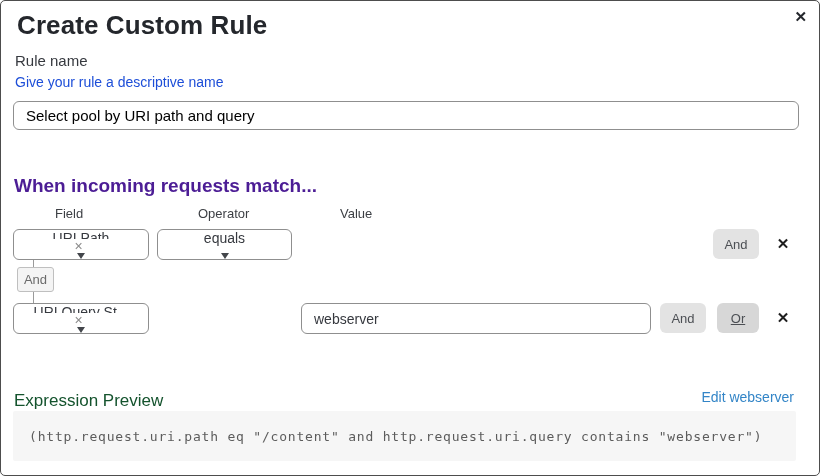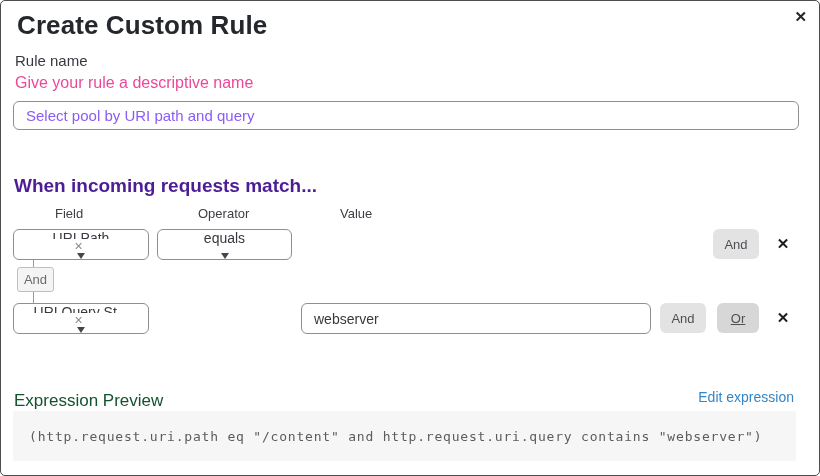--- a/index.html
+++ b/index.html
@@ -25,7 +25,7 @@
     cursor:pointer; font-family:"Liberation Sans", sans-serif;
   }
   .rule-label { position:absolute; left:14px; top:51px; font-size:15px; color:#36393f; }
-  .rule-hint  { position:absolute; left:14px; top:73px; font-size:16px; color:#ec4899;text-align:center; }
+  .rule-hint  { position:absolute; left:14px; top:73px; font-size:14px; color:#1d4ed8;text-align:center; }
   .rule-input {
     position:absolute; left:12px; top:100px; box-sizing:border-box;
     width:786px; height:29px;

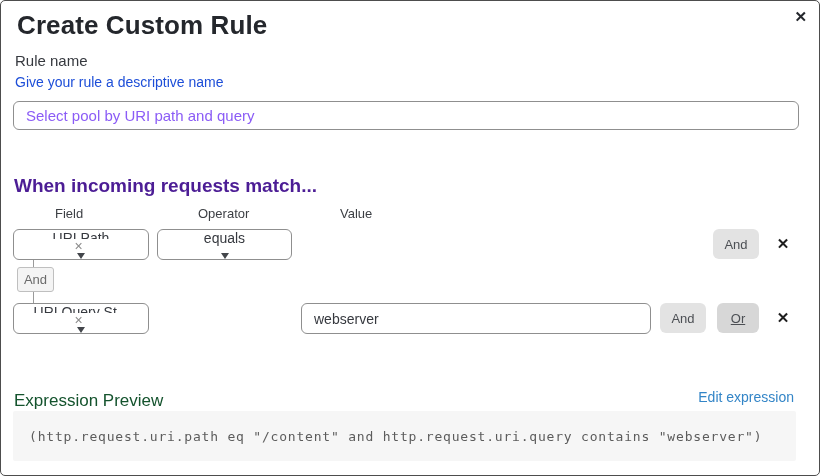--- a/index.html
+++ b/index.html
@@ -30,7 +30,7 @@
     position:absolute; left:12px; top:100px; box-sizing:border-box;
     width:786px; height:29px;
     border:1px solid #8f8f8f; border-radius:6px;
-    padding:0 12px; font-size:15px; color:#8b5cf6;
+    padding:0 12px; font-size:15px; color:#000000;
     font-family:"Liberation Sans", sans-serif;
     outline:none; background:#fff;
   }

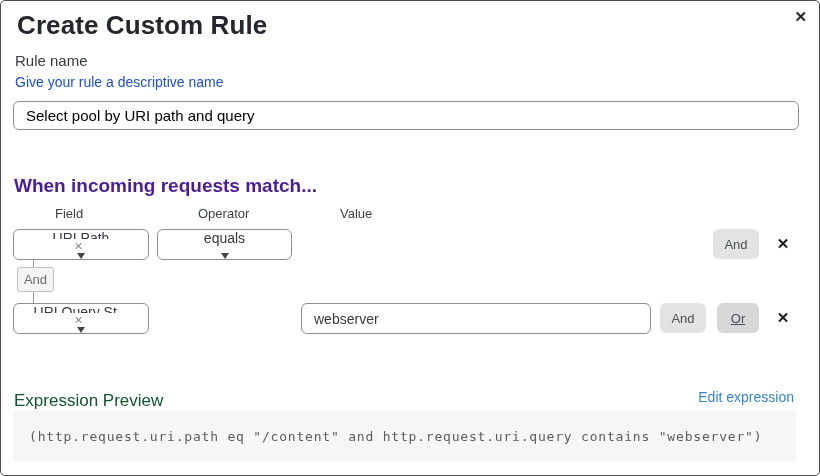--- a/index.html
+++ b/index.html
@@ -159,7 +159,7 @@
   <button class="del-btn del2">✕</button>
 
   <div class="expr-label">Expression Preview</div>
-  <a class="expr-edit">Edit expression</a>
+  <a class="expr-edit">Edit webserver</a>
   <div class="code-block">(http.request.uri.path eq "/content" and http.request.uri.query contains "webserver")</div>
 
 </div>

